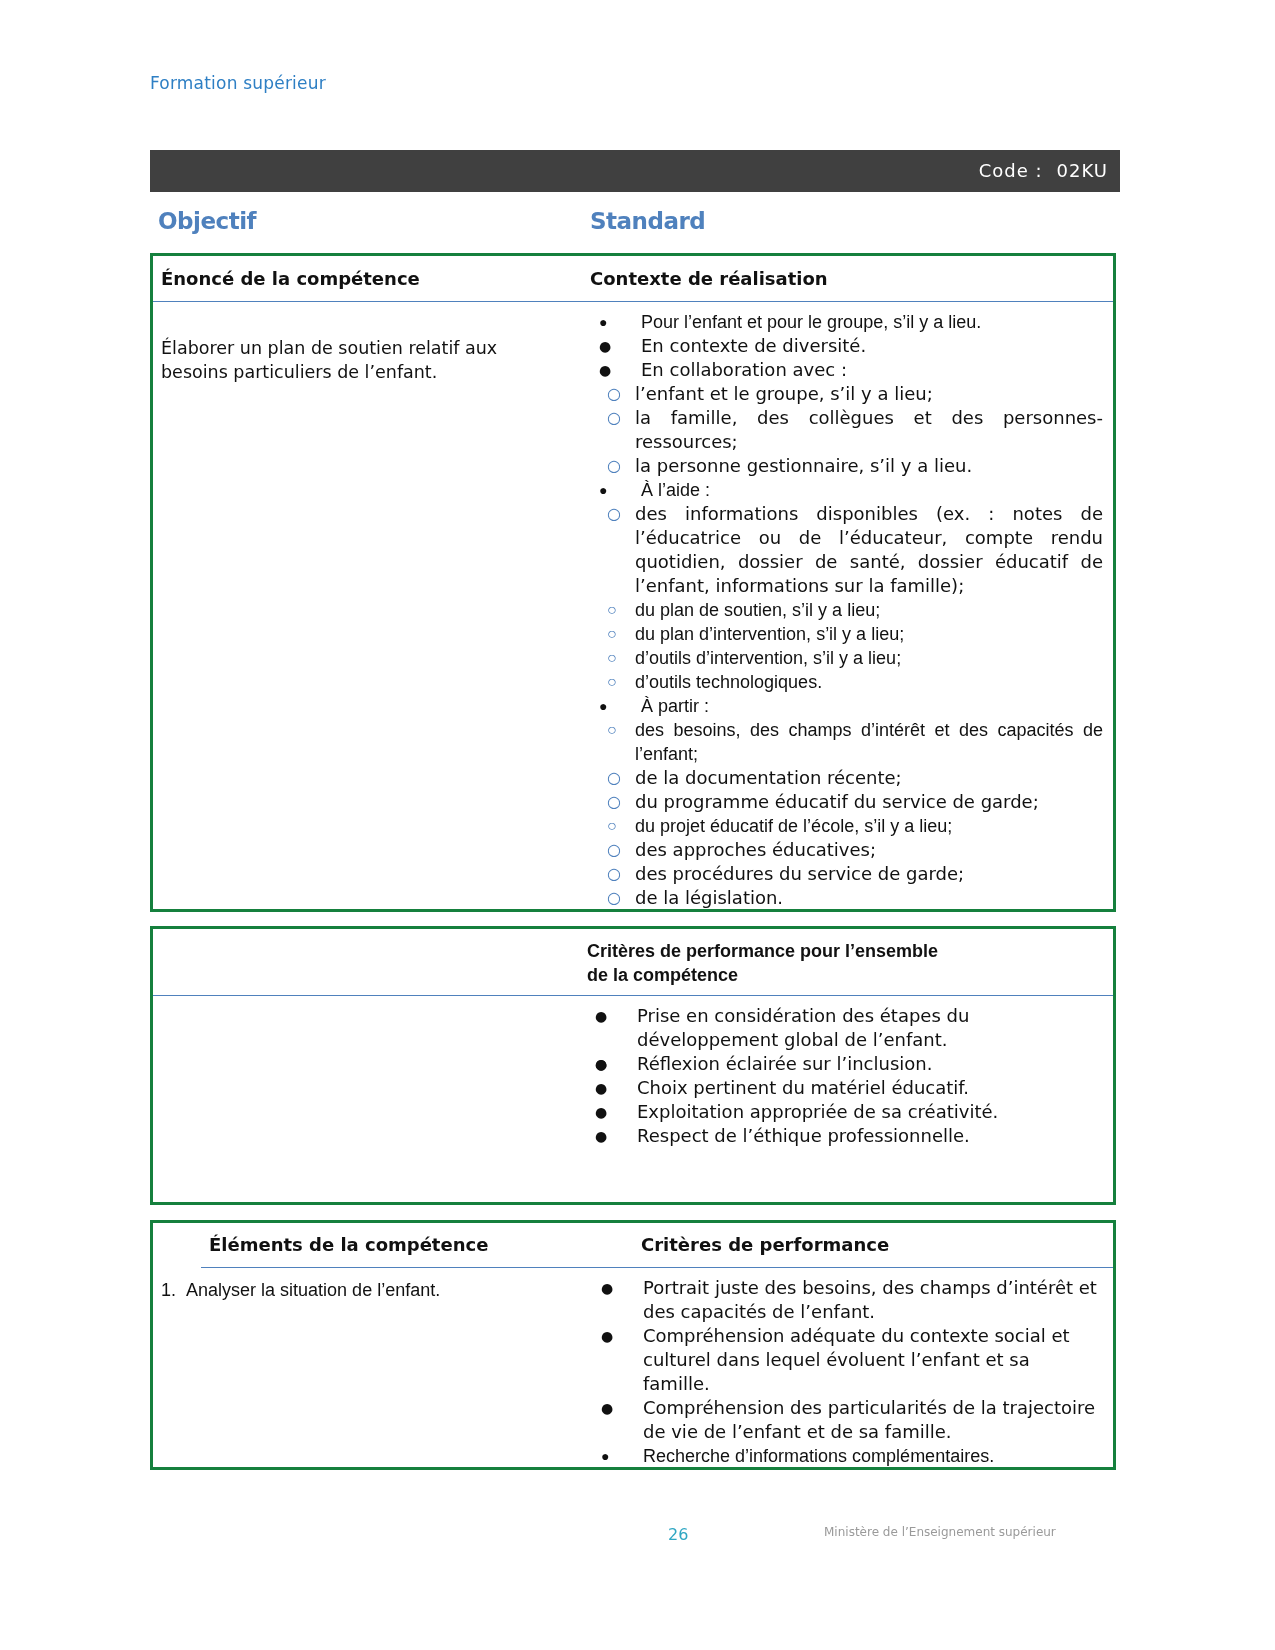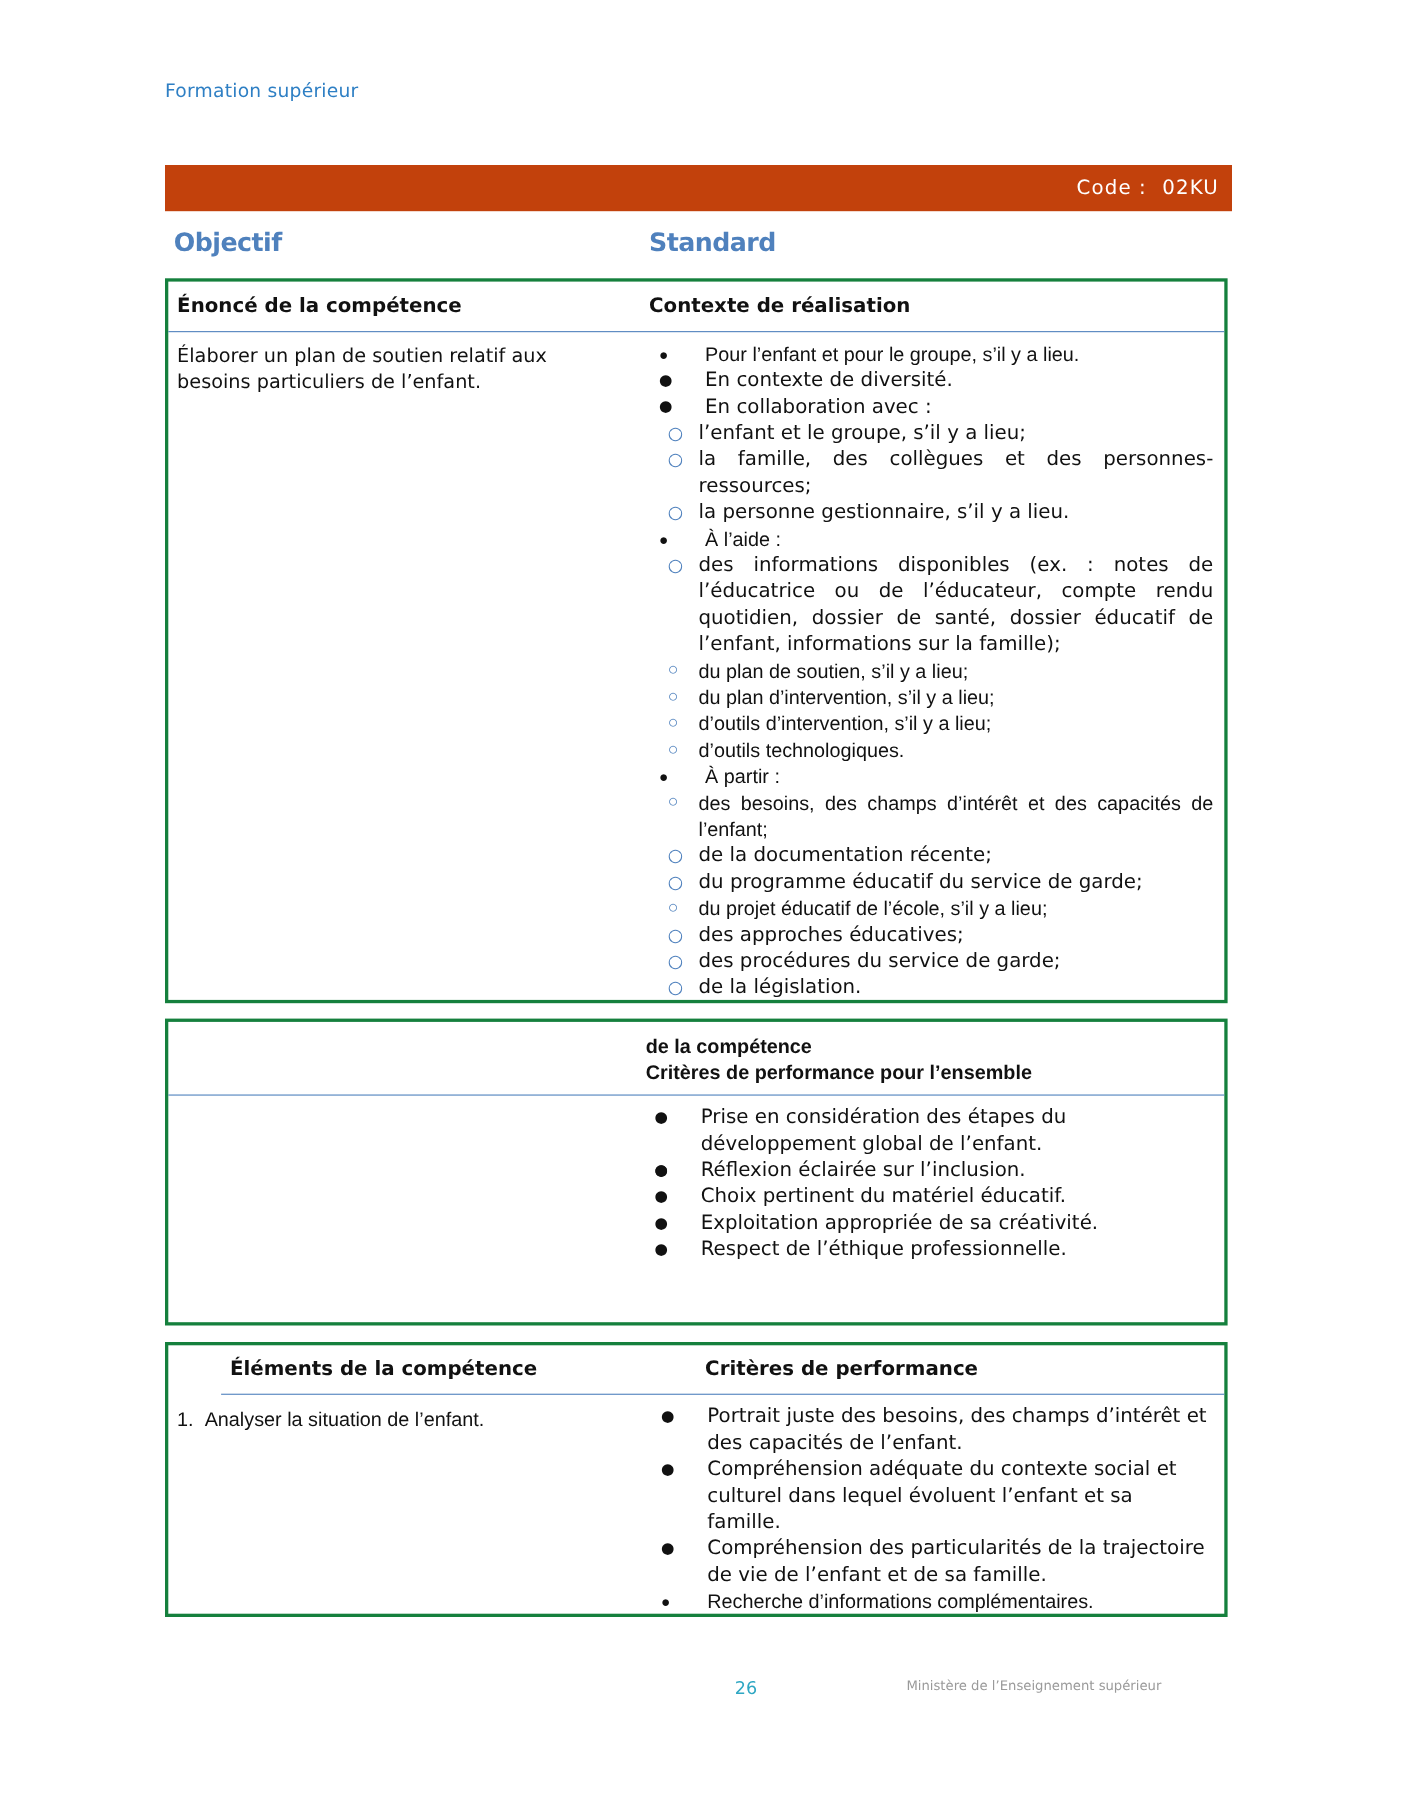--- a/index.html
+++ b/index.html
@@ -8,7 +8,7 @@
   .running-header { position:absolute; left:150px; top:73px; font-size:17px;
          color:#2e7fc4; font-family:"DejaVu Sans", sans-serif; letter-spacing:0.2px; }
   .code-bar { position:absolute; left:150px; top:150px; width:970px; height:42px;
-         background:#c2410c; color:#fff; font-family:"DejaVu Sans", sans-serif; font-size:18px; }
+         background:#404040; color:#fff; font-family:"DejaVu Sans", sans-serif; font-size:18px; }
   .code-bar .code { position:absolute; right:12px; top:10px; letter-spacing:1px; }
   .code-bar .code span.sep { display:inline-block; width:14px; }
   .section-titles { position:absolute; left:150px; top:208px; width:970px; height:36px; }

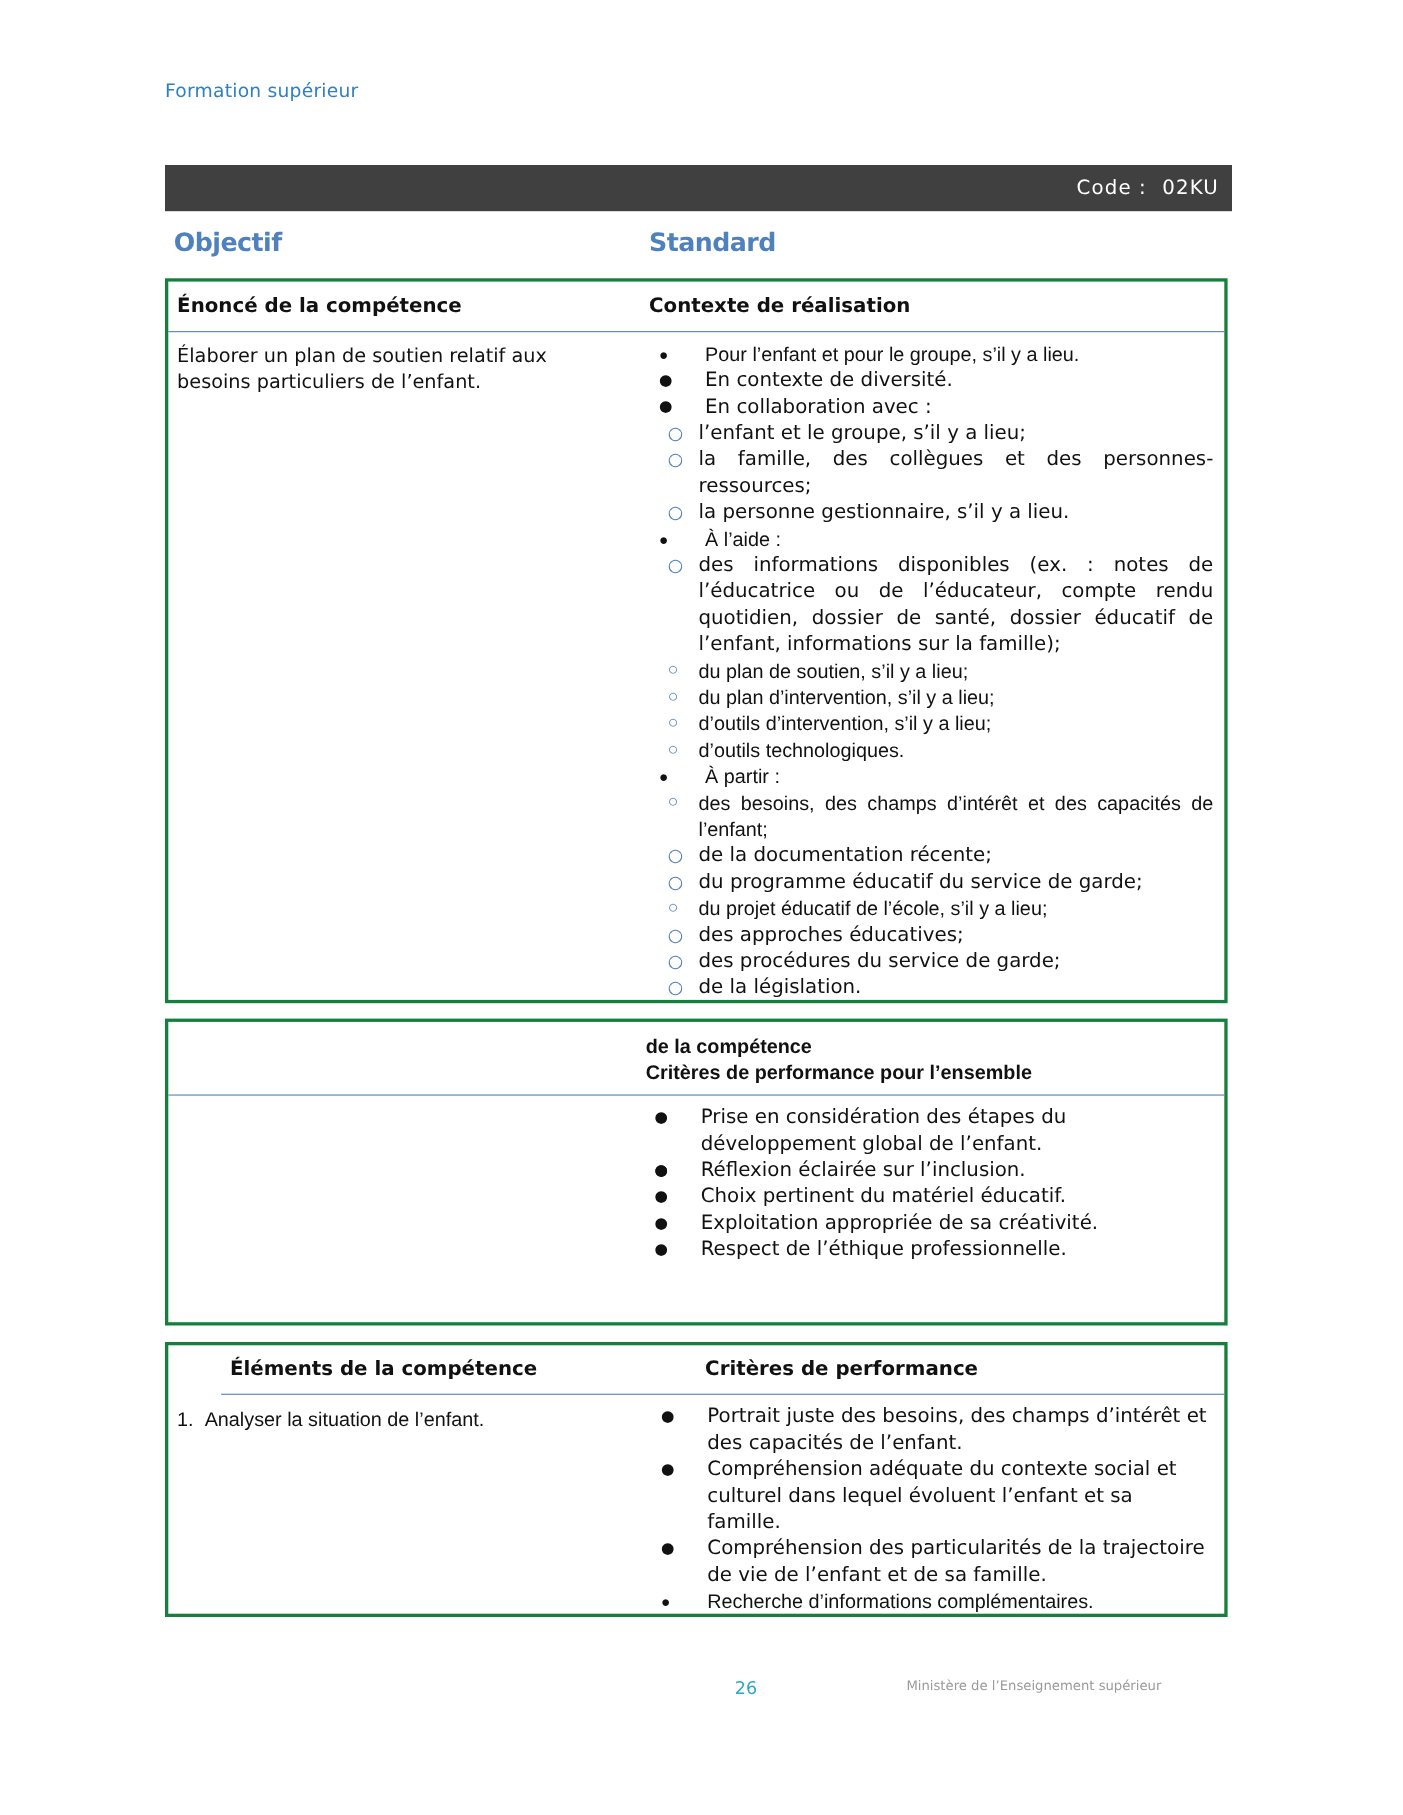--- a/index.html
+++ b/index.html
@@ -19,7 +19,7 @@
   .tbl .hdr .c1, .tbl .hdr .c2 { position:absolute; font-family:"DejaVu Sans", sans-serif; font-weight:bold; font-size:18px; }
   .tbl .body { position:relative; }
   .c-left { position:absolute; left:8px; width:400px; font-size:18px; line-height:24px; }
-  .c-left.dejavu { font-family:"DejaVu Sans", sans-serif; font-size:17.5px; }
+  .c-left.dejavu { font-family:"DejaVu Sans", sans-serif; font-size:17.5px;margin-top:24px; }
   ul.lvl1 { list-style:none; margin:0; padding:0; position:absolute; left:440px; right:10px; }
   ul.lvl1 > li { position:relative; padding-left:48px; font-size:18px; line-height:24px; }
   ul.lvl1 > li > .bul { position:absolute; left:6px; top:0; font-size:14px; }

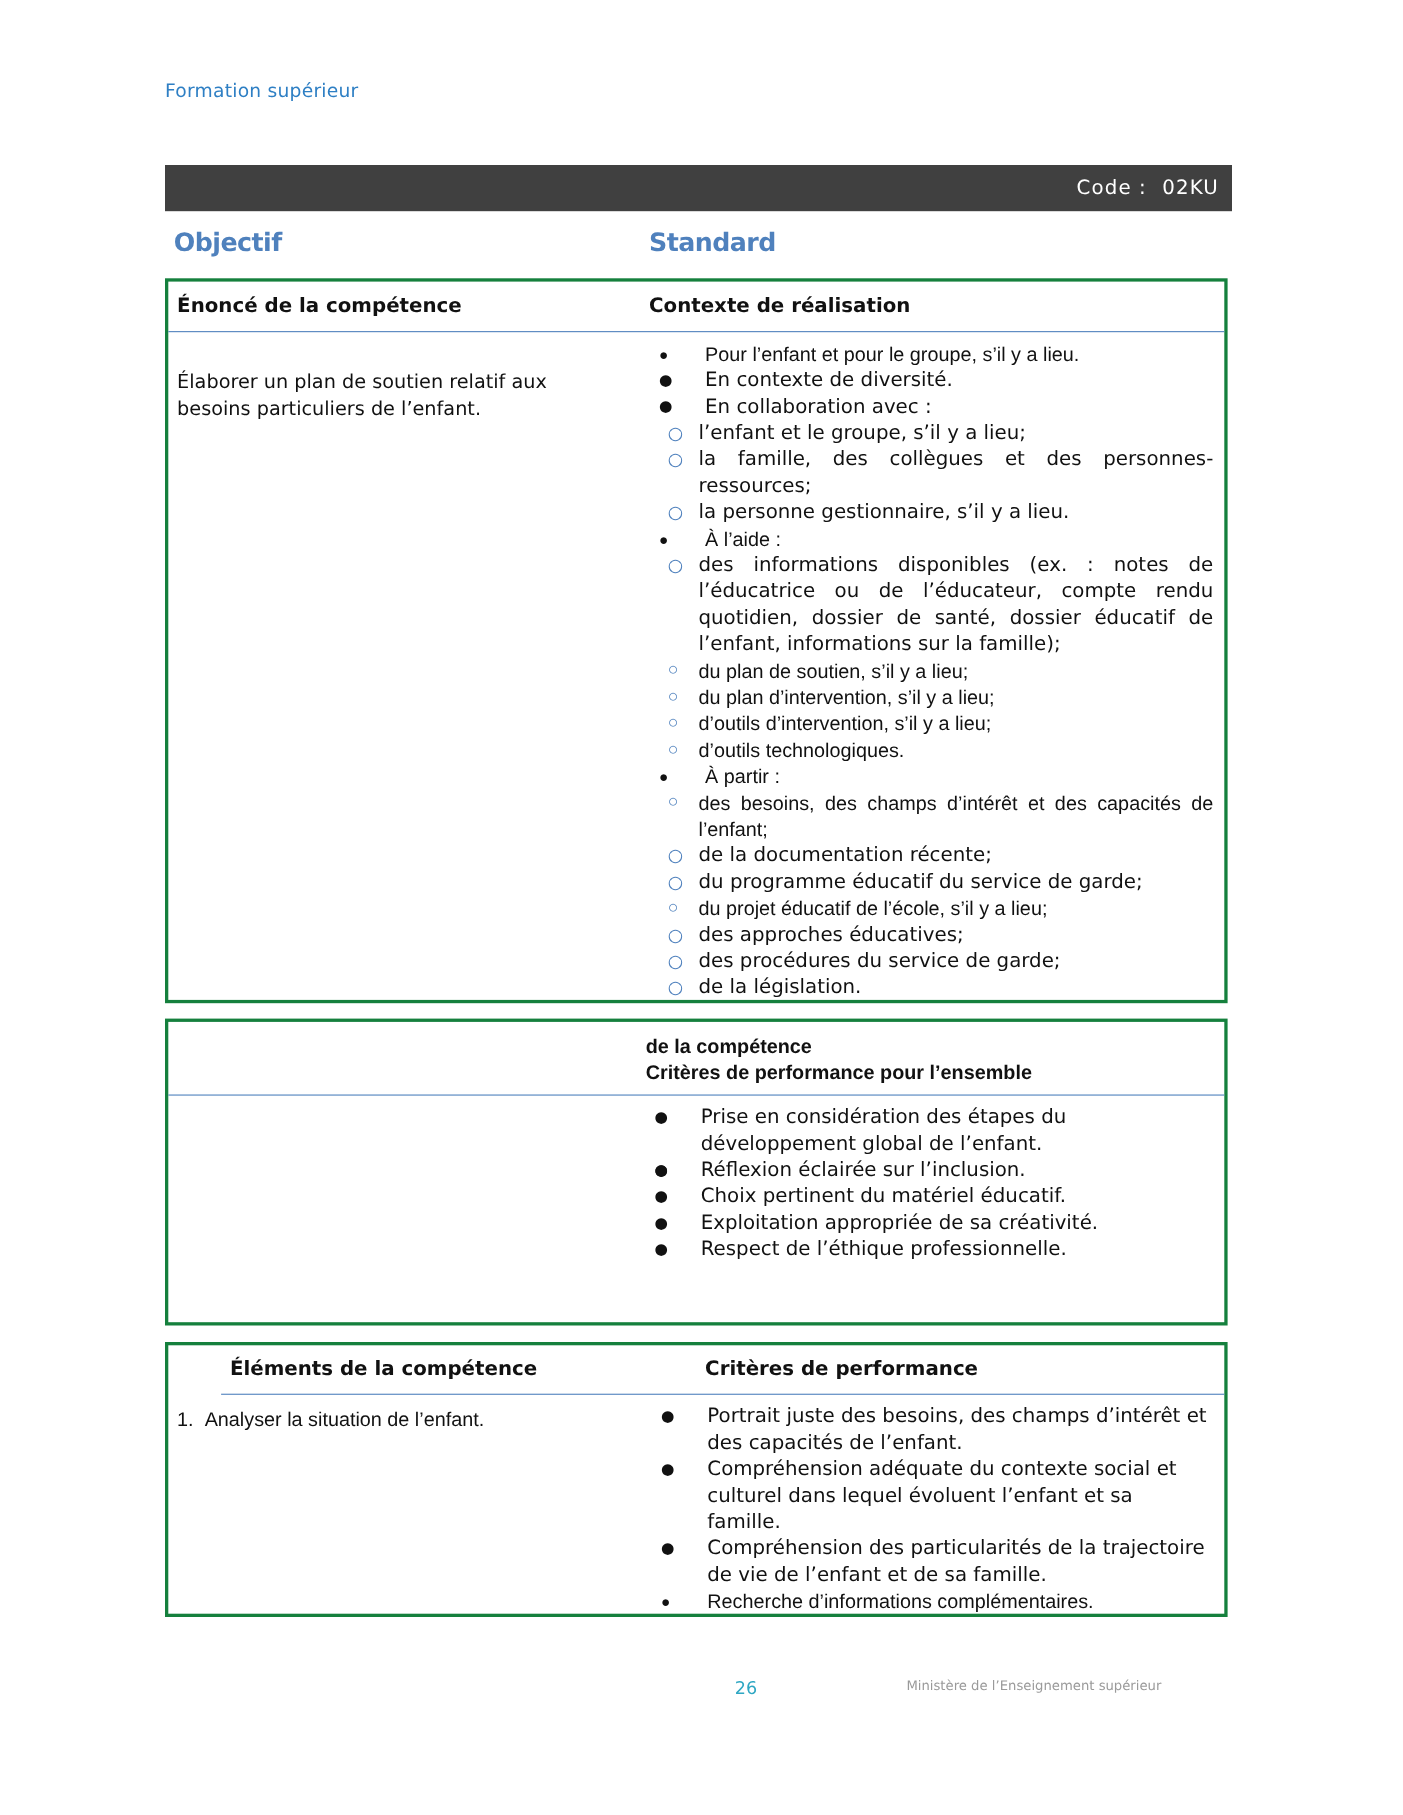--- a/index.html
+++ b/index.html
@@ -90,8 +90,8 @@
 <div class="tbl" style="top:926px; height:279px;">
   <div class="hdr" style="height:66px;">
     <div class="c2" style="left:434px; top:10px; font-family:'Liberation Sans',sans-serif; line-height:24px;">
+      <div>Critères de performance pour l’ensemble</div>
       <div>de la compétence</div>
-      <div>Critères de performance pour l’ensemble</div>
     </div>
   </div>
   <div class="body">

